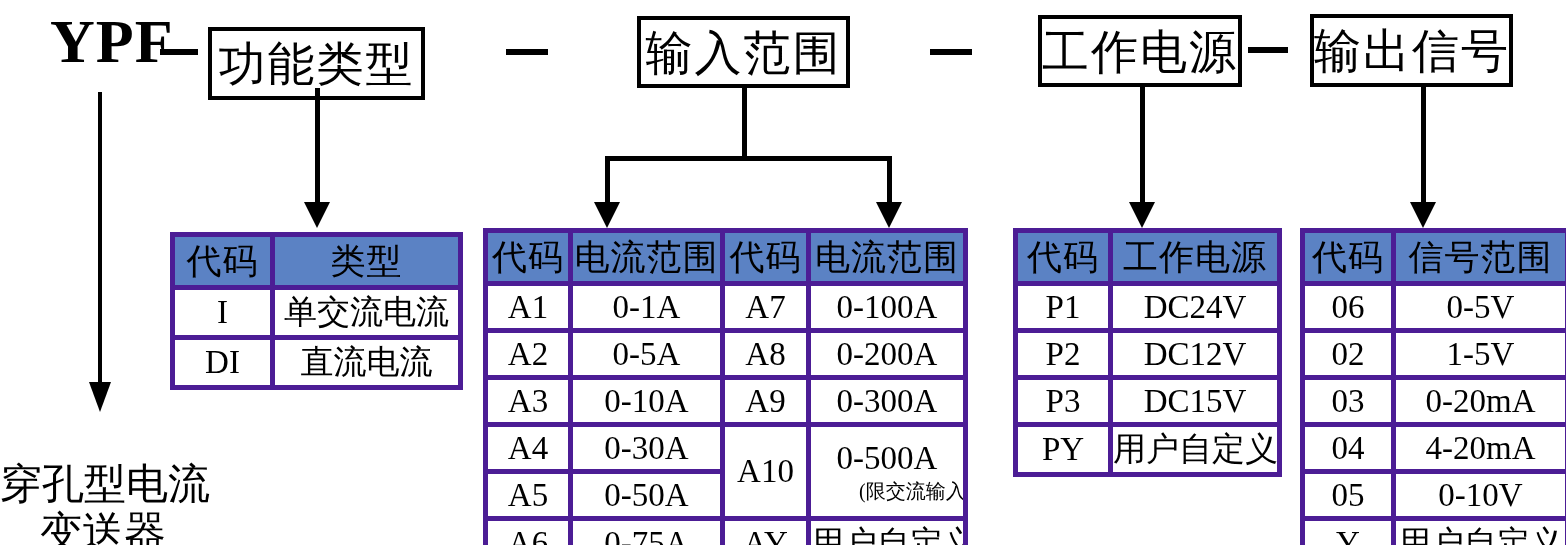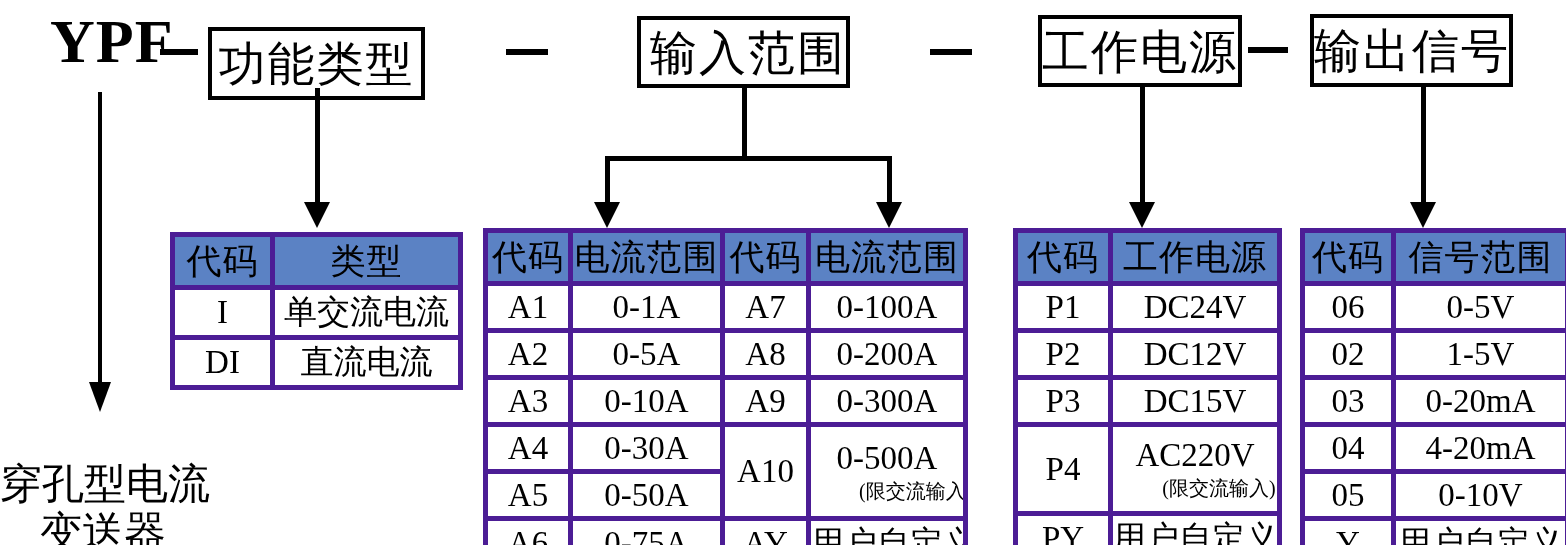--- a/index.html
+++ b/index.html
@@ -65,7 +65,7 @@
   <div class="dash" style="left:1248px; top:47px; width:40px;"></div>
 
   <div class="segbox" style="left:208px; top:15px; width:209px; height:65px;margin-top:12px;">功能类型</div>
-  <div class="segbox" style="left:637px; top:16px; width:205px; height:64px;text-align:right;">输入范围</div>
+  <div class="segbox" style="left:637px; top:16px; width:205px; height:64px;">输入范围</div>
   <div class="segbox" style="left:1038px; top:15px; width:196px; height:64px;">工作电源</div>
   <div class="segbox" style="left:1310px; top:14px; width:195px; height:65px;">输出信号</div>
 

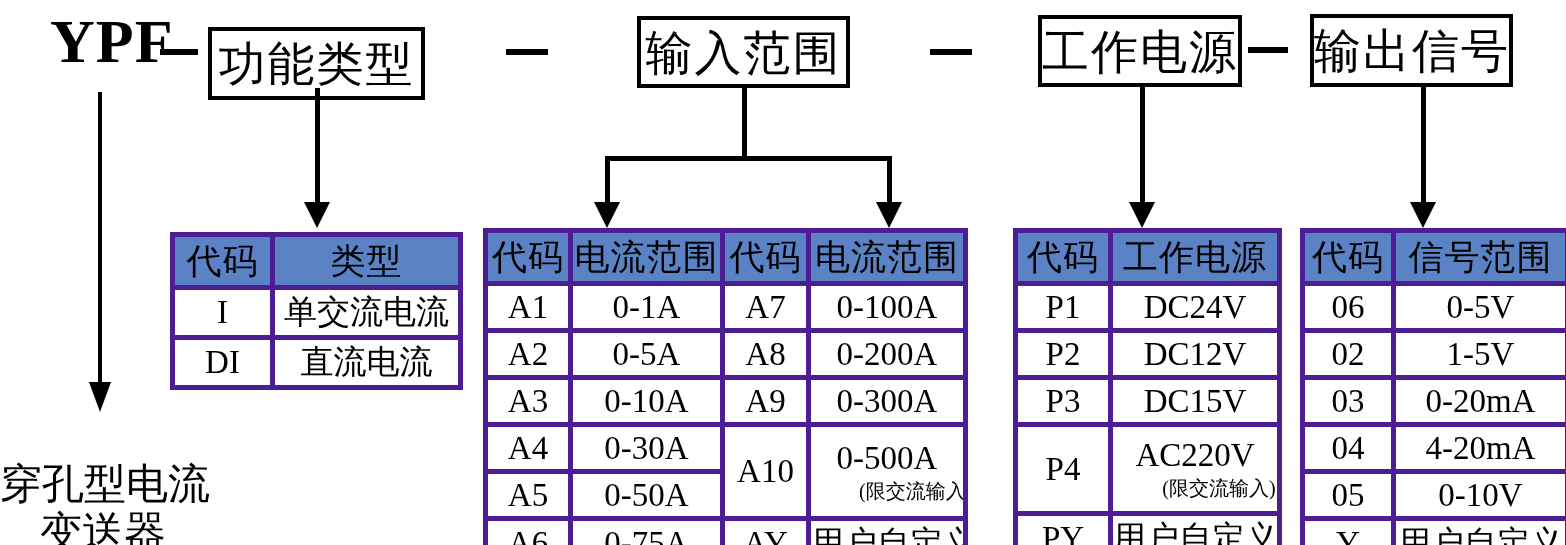--- a/index.html
+++ b/index.html
@@ -191,13 +191,6 @@
       <td>DC15V</td>
     </tr>
     <tr>
-      <td style="height:84px">P4</td>
-      <td>
-        <span class="cell-main">AC220V</span>
-        <span class="cell-sub">(限交流输入)</span>
-      </td>
-    </tr>
-    <tr>
       <td>PY</td>
       <td>用户自定义</td>
     </tr>

